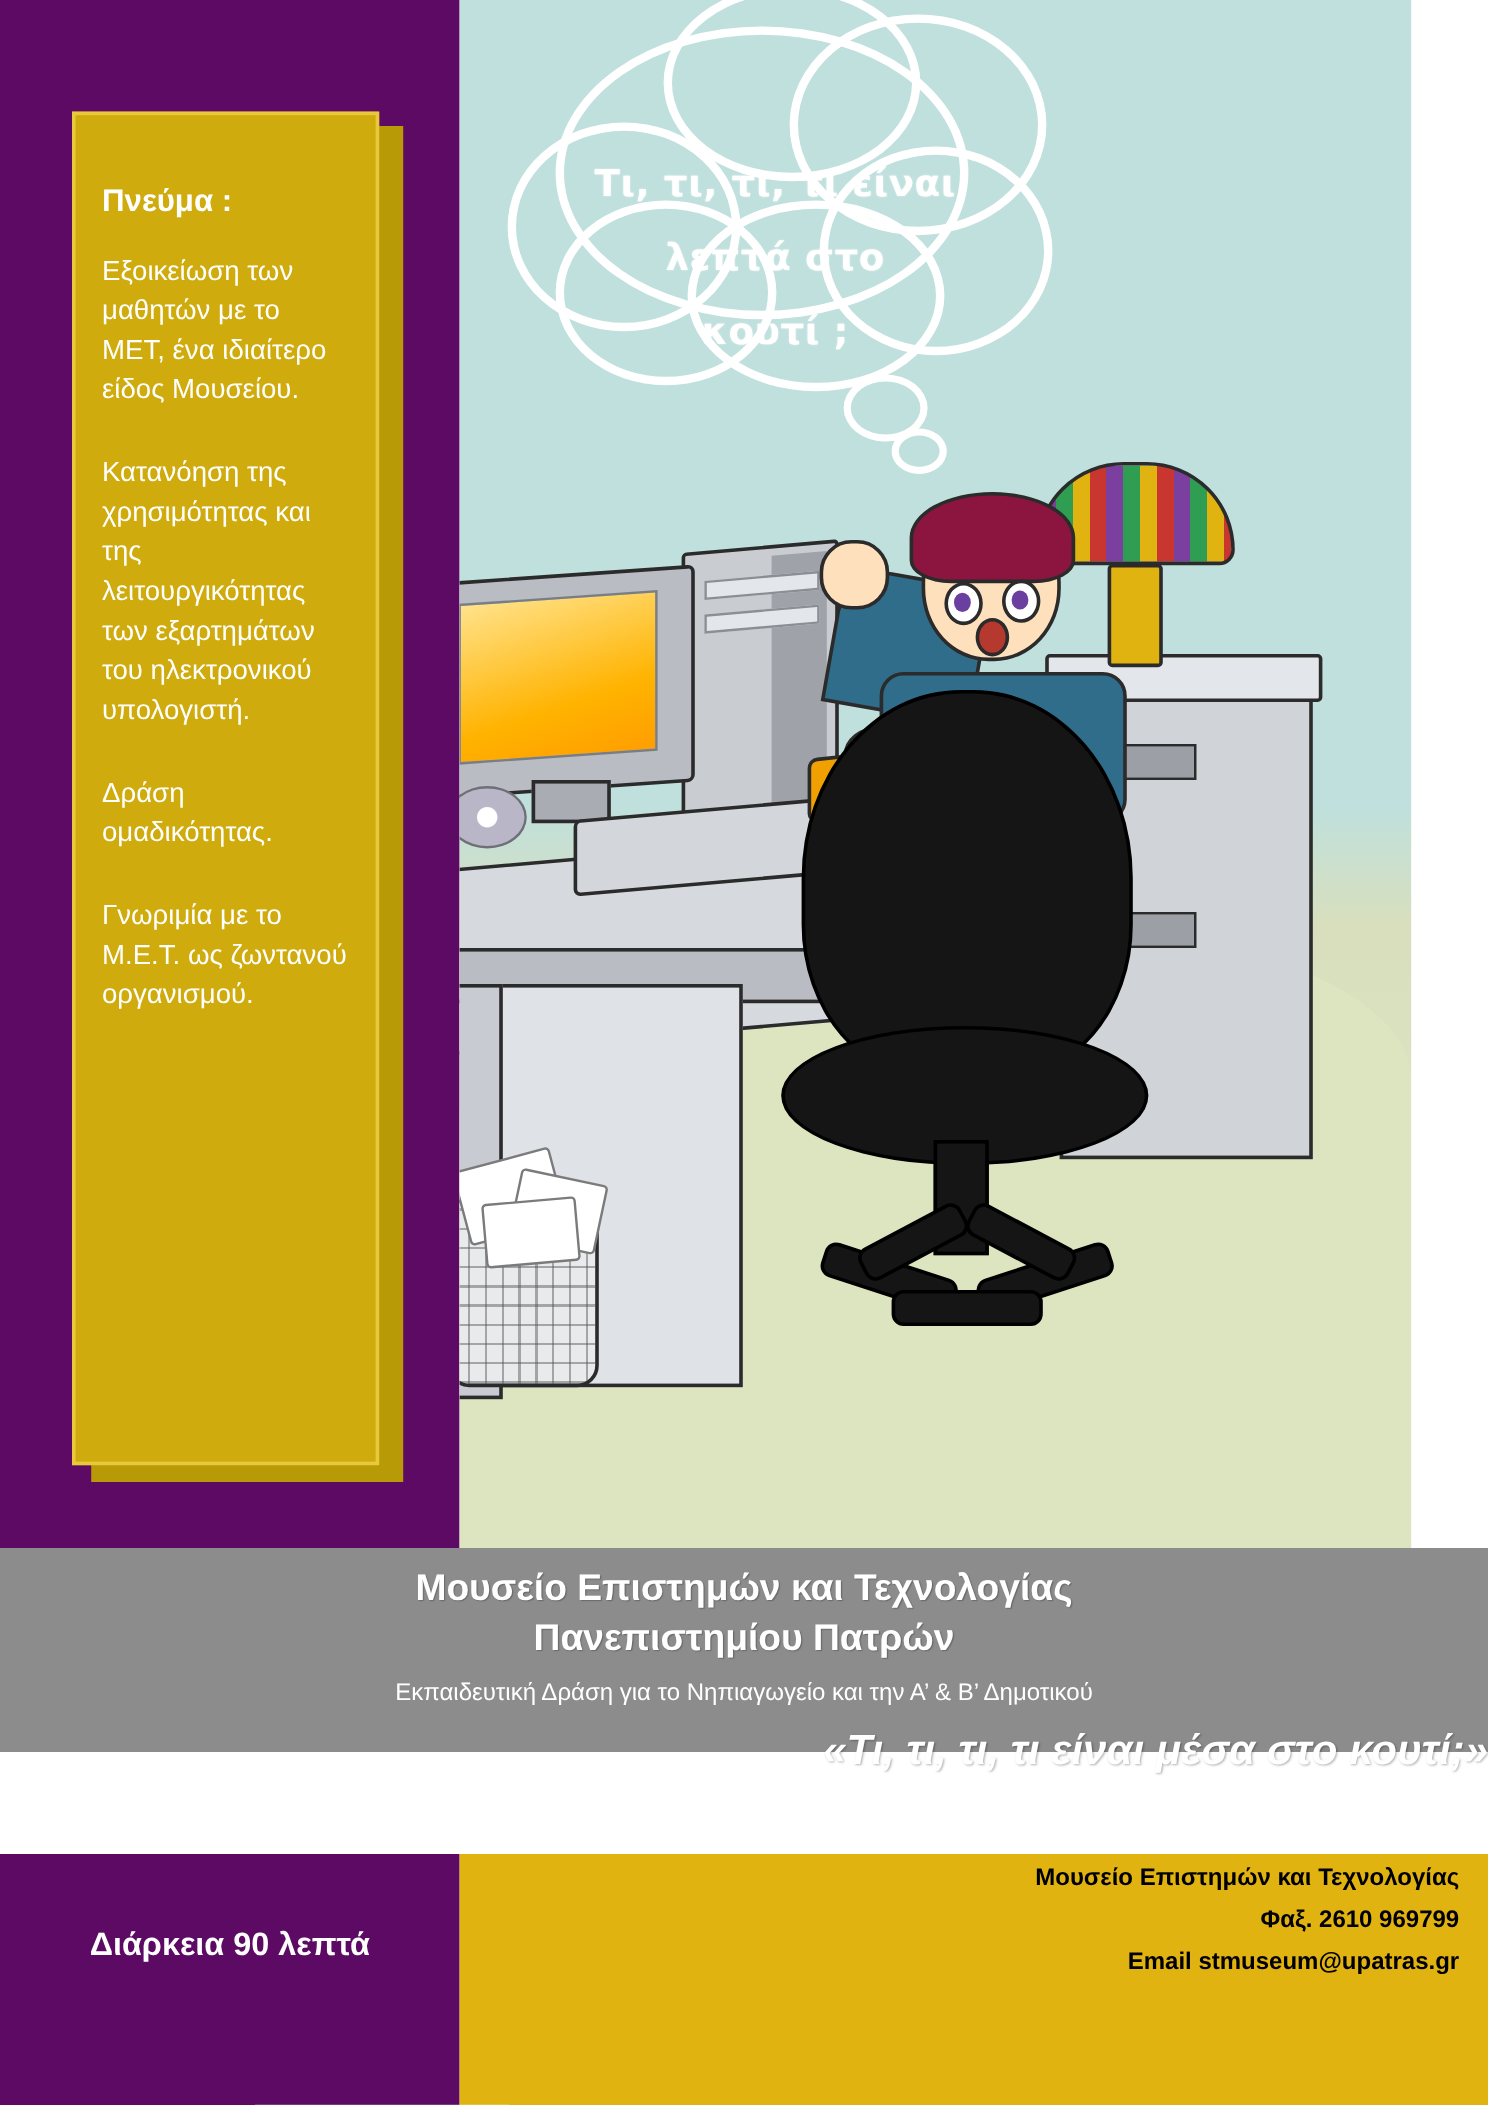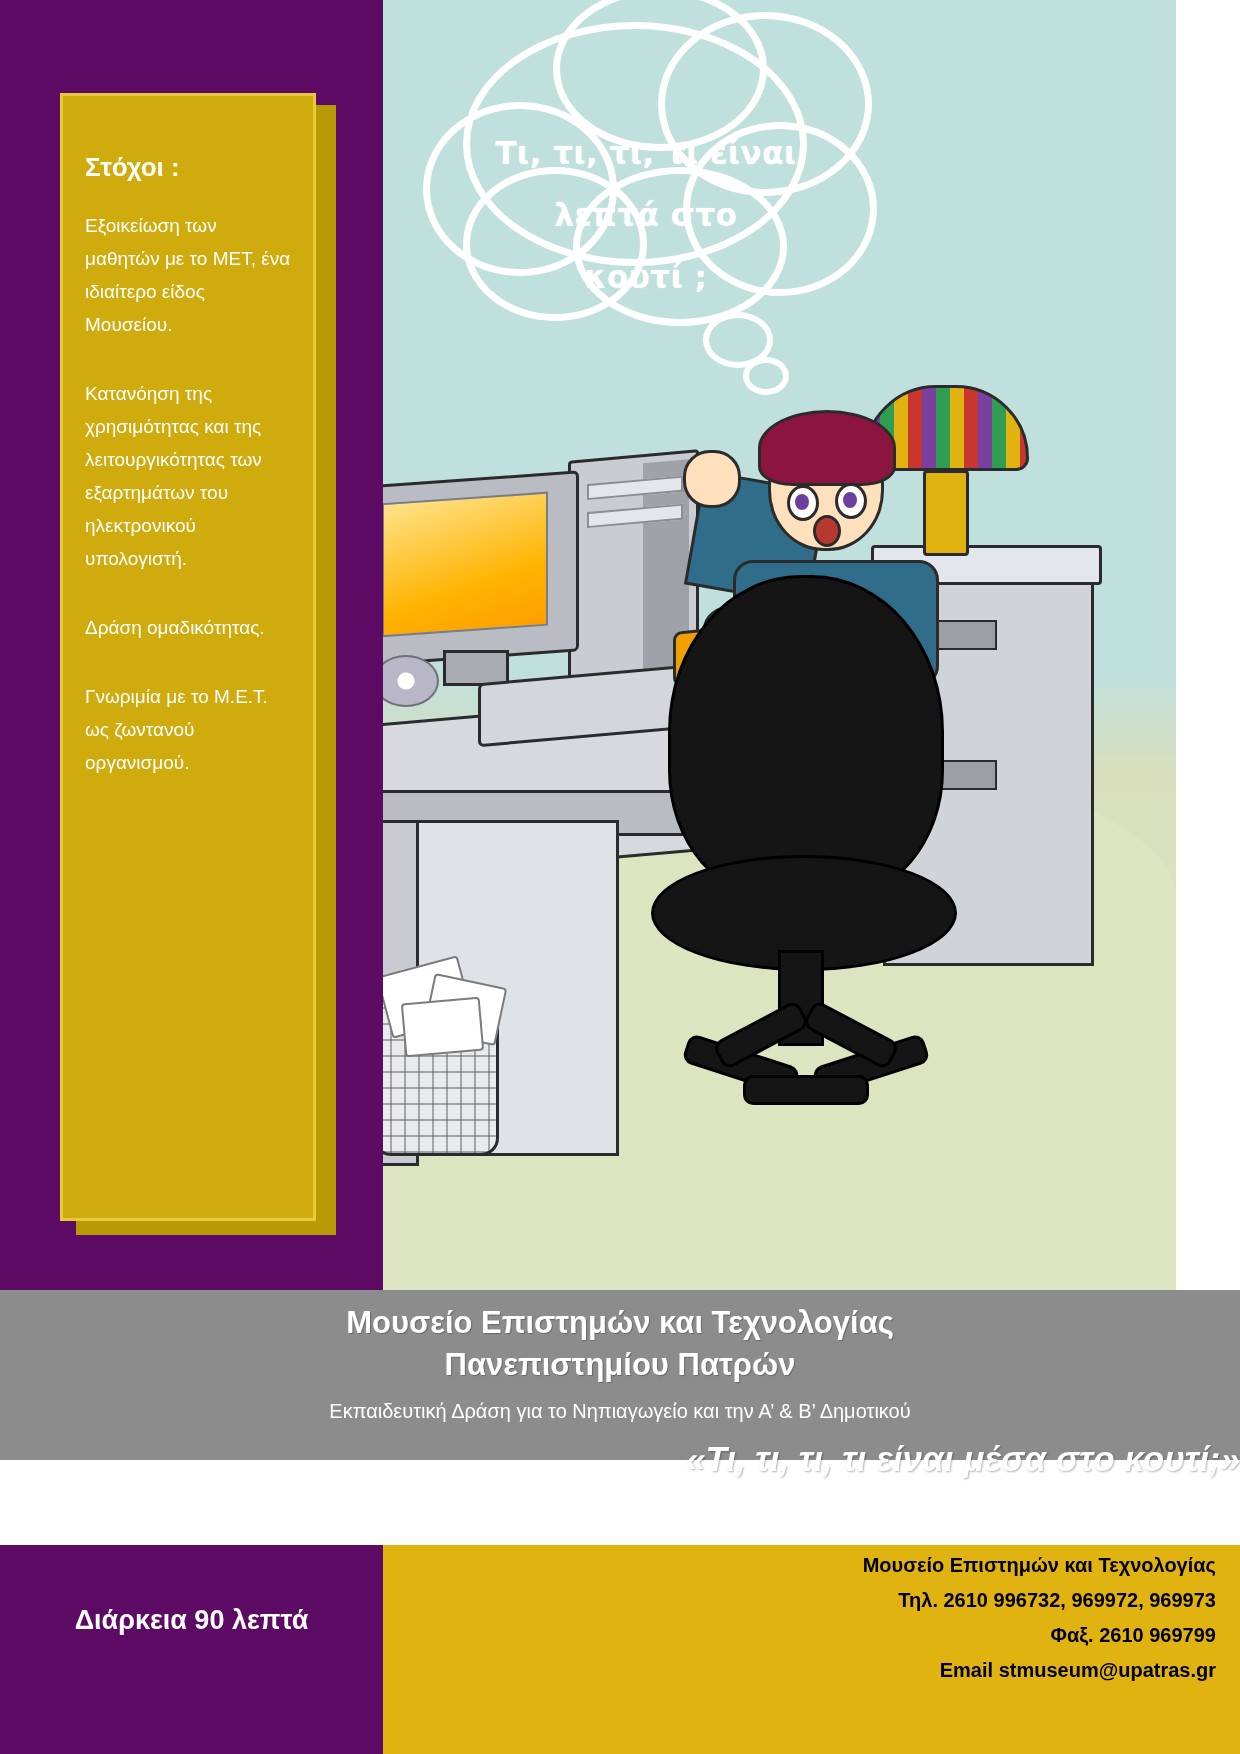--- a/index.html
+++ b/index.html
@@ -372,7 +372,7 @@
 
   <div class="goal-shadow"></div>
   <div class="goal-box">
-    <p class="goal-title">Στόχοι :</p>
+    <p class="goal-title">Πνεύμα :</p>
     <p class="goal-item">Εξοικείωση των μαθητών με το ΜΕΤ, ένα ιδιαίτερο είδος Μουσείου.</p>
     <p class="goal-item">Κατανόηση  της χρησιμότητας και της λειτουργικότητας των εξαρτημάτων του ηλεκτρονικού υπολογιστή.</p>
     <p class="goal-item">Δράση ομαδικότητας.</p>

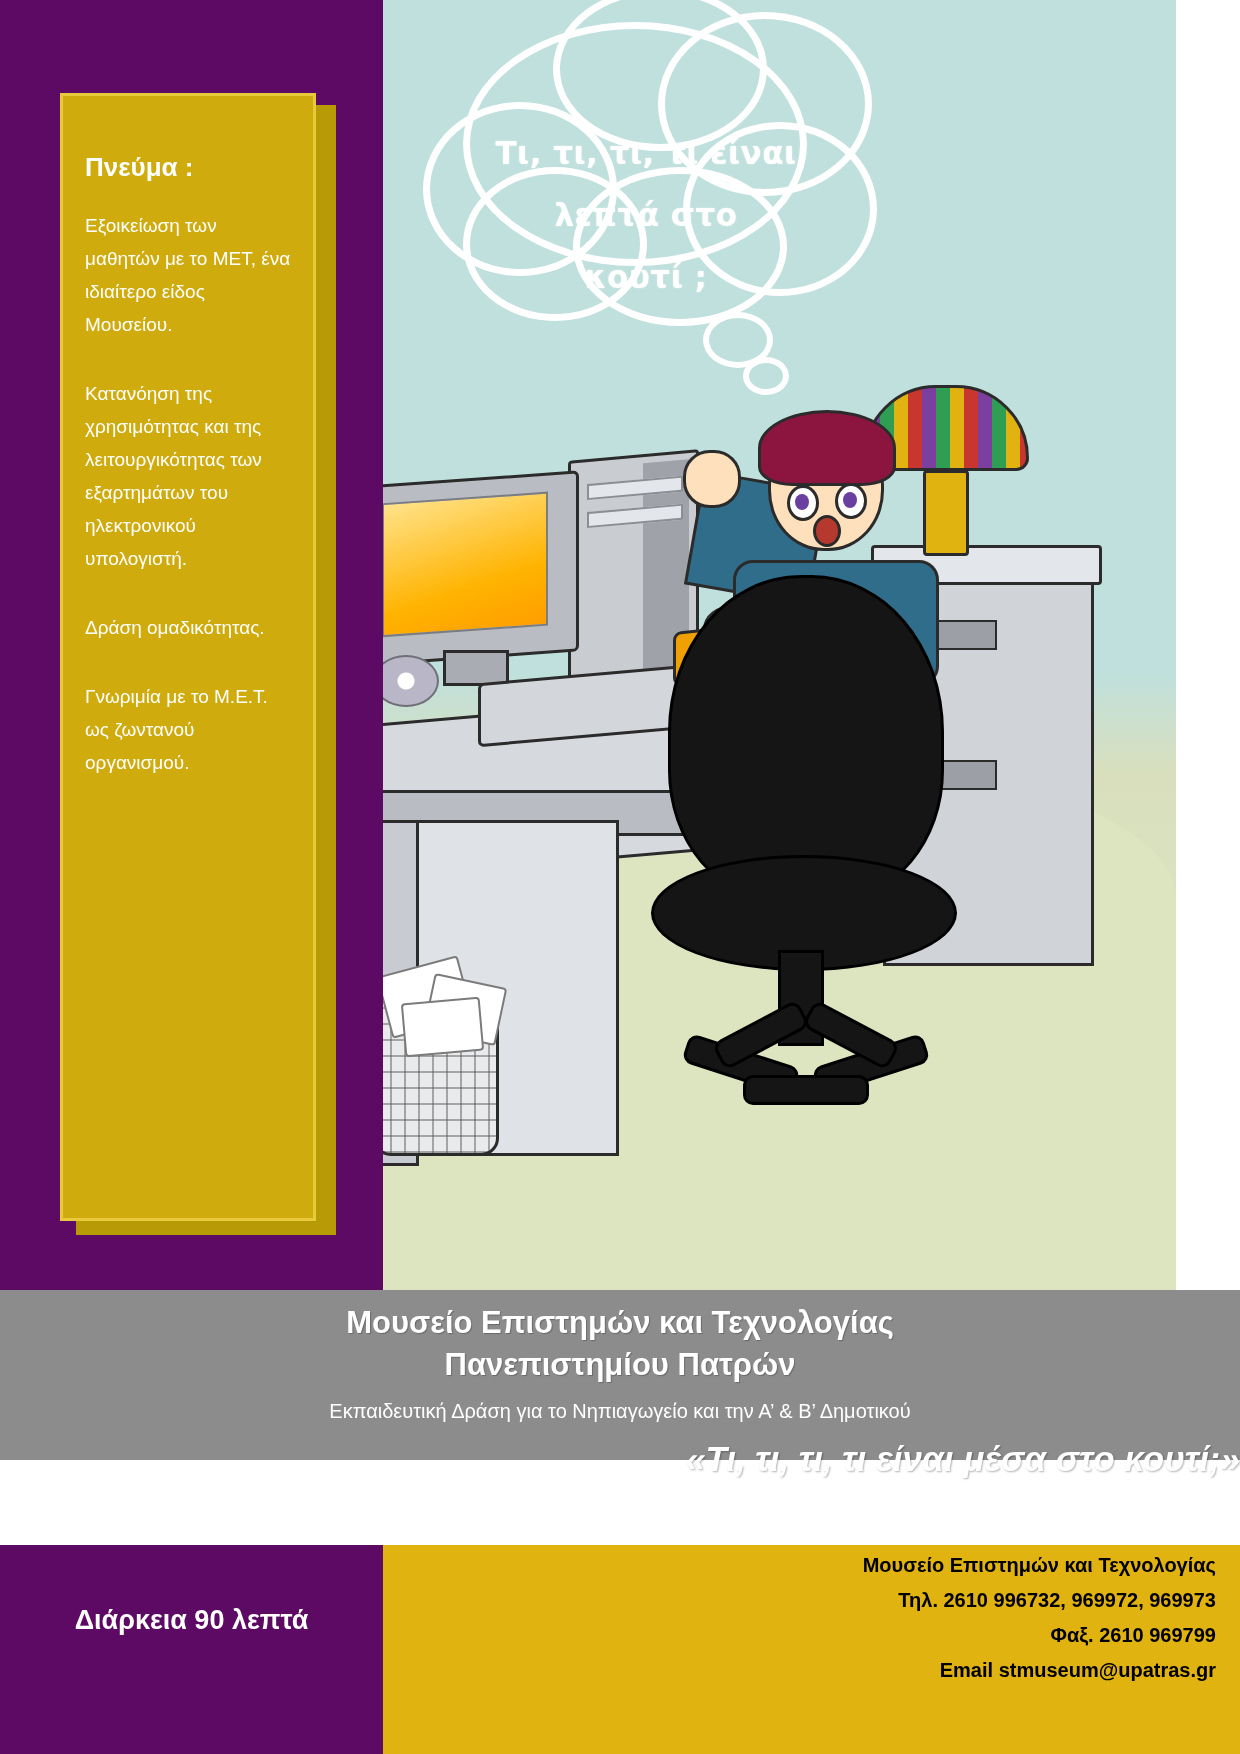--- a/index.html
+++ b/index.html
@@ -70,7 +70,7 @@
     font-family:"Liberation Sans", sans-serif;
   }
   .goal-item{
-    color:#ffffff;font-size:19px;line-height:33px;margin:0 0 36px 0;
+    color:#ffffff;font-size:23px;line-height:33px;margin:0 0 36px 0;
     font-family:"Liberation Sans", sans-serif;
   }
 

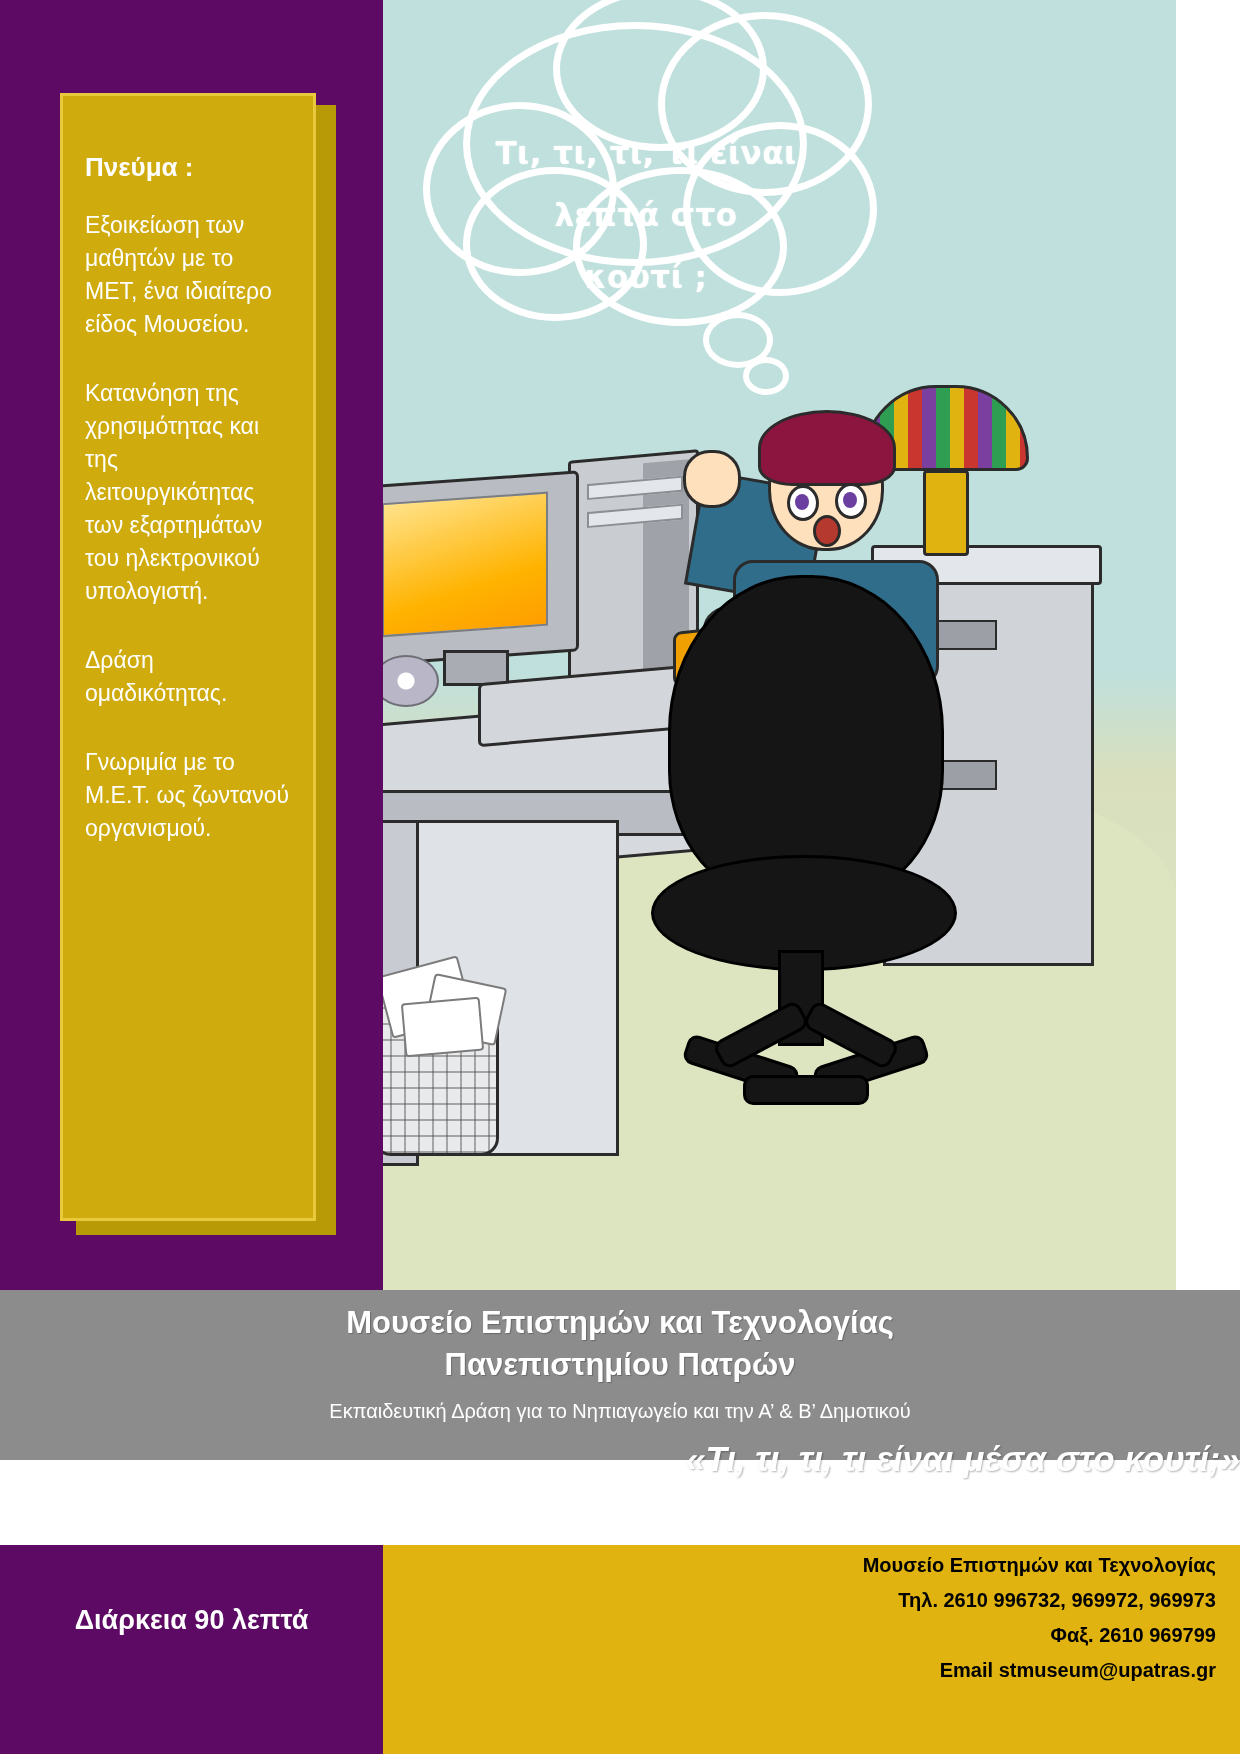--- a/index.html
+++ b/index.html
@@ -391,7 +391,6 @@
   <div class="duration">Διάρκεια  90 λεπτά</div>
   <div class="contact">
     <div>Μουσείο Επιστημών και Τεχνολογίας</div>
-    <div>Τηλ. 2610 996732, 969972, 969973</div>
     <div>Φαξ. 2610 969799</div>
     <div>Email stmuseum@upatras.gr</div>
   </div>

